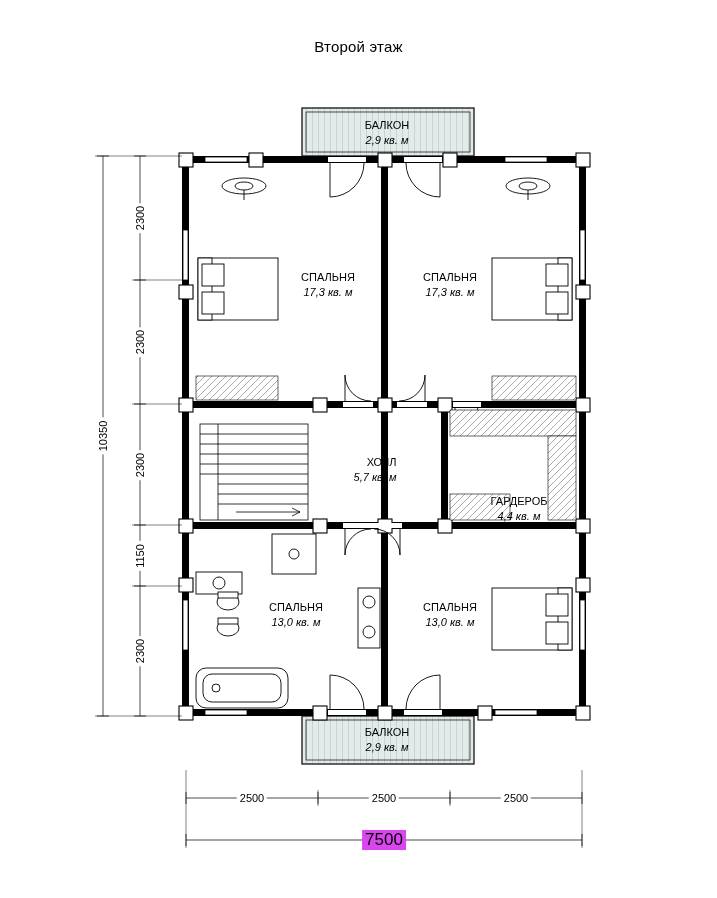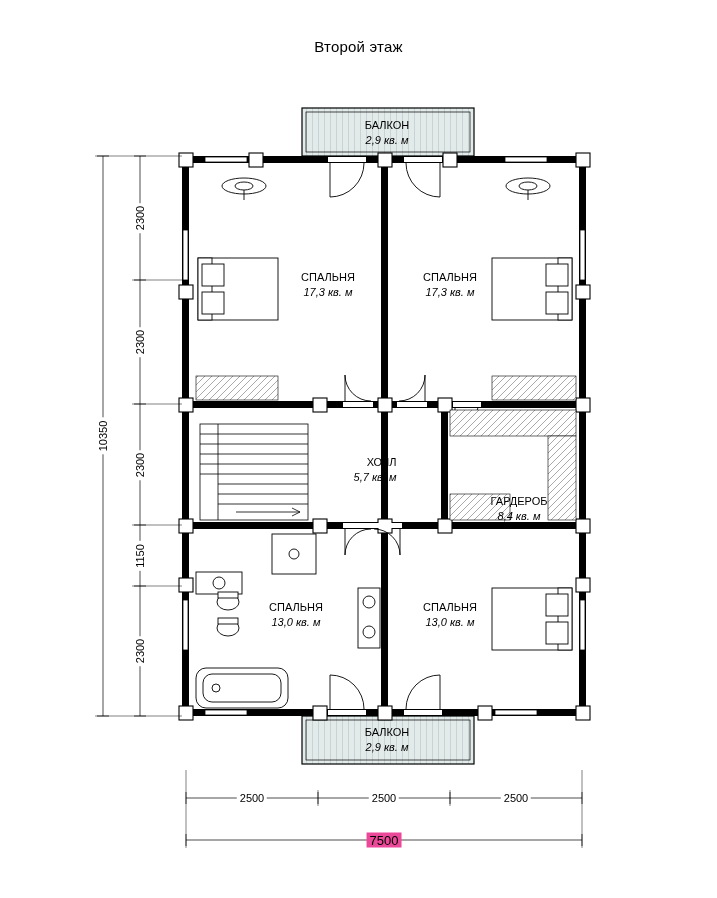--- a/index.html
+++ b/index.html
@@ -324,7 +324,7 @@
 
 <div class="lbl" style="left:519px; top:485px;margin-top:24px;">
   <span class="l1">ГАРДЕРОБ</span>
-  <span class="l2">8,4 кв. м</span>
+  <span class="l2">4,4 кв. м</span>
 </div>
 
 <div class="lbl" style="left:296px; top:615px;">

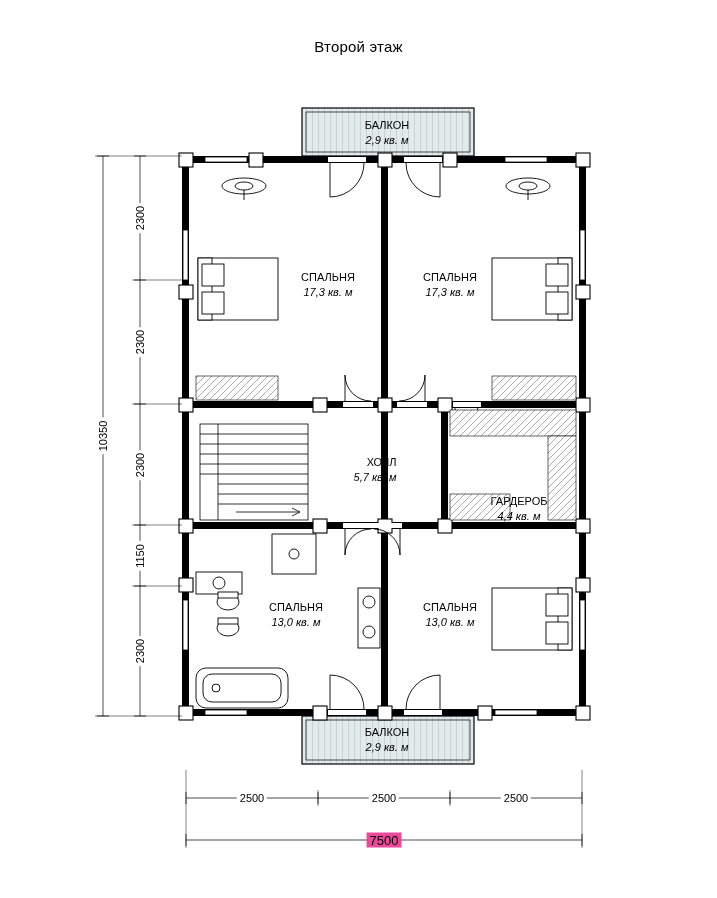--- a/index.html
+++ b/index.html
@@ -353,6 +353,6 @@
 <div class="dim" style="left: 252px; top: 798px; background: rgb(255, 255, 255); padding: 0px 3px;">2500</div>
 <div class="dim" style="left: 384px; top: 798px; background: rgb(255, 255, 255); padding: 0px 3px;">2500</div>
 <div class="dim" style="left: 516px; top: 798px; background: rgb(255, 255, 255); padding: 0px 3px;">2500</div>
-<div class="dim" style="left: 384px; top: 840px; font-size: 13px; background: #ec4899; padding: 0px 3px;">7500</div>
+<div class="dim" style="left: 384px; top: 840px; font-size: 17px; background: #d946ef; padding: 0px 3px;">7500</div>
 
 </body></html>

